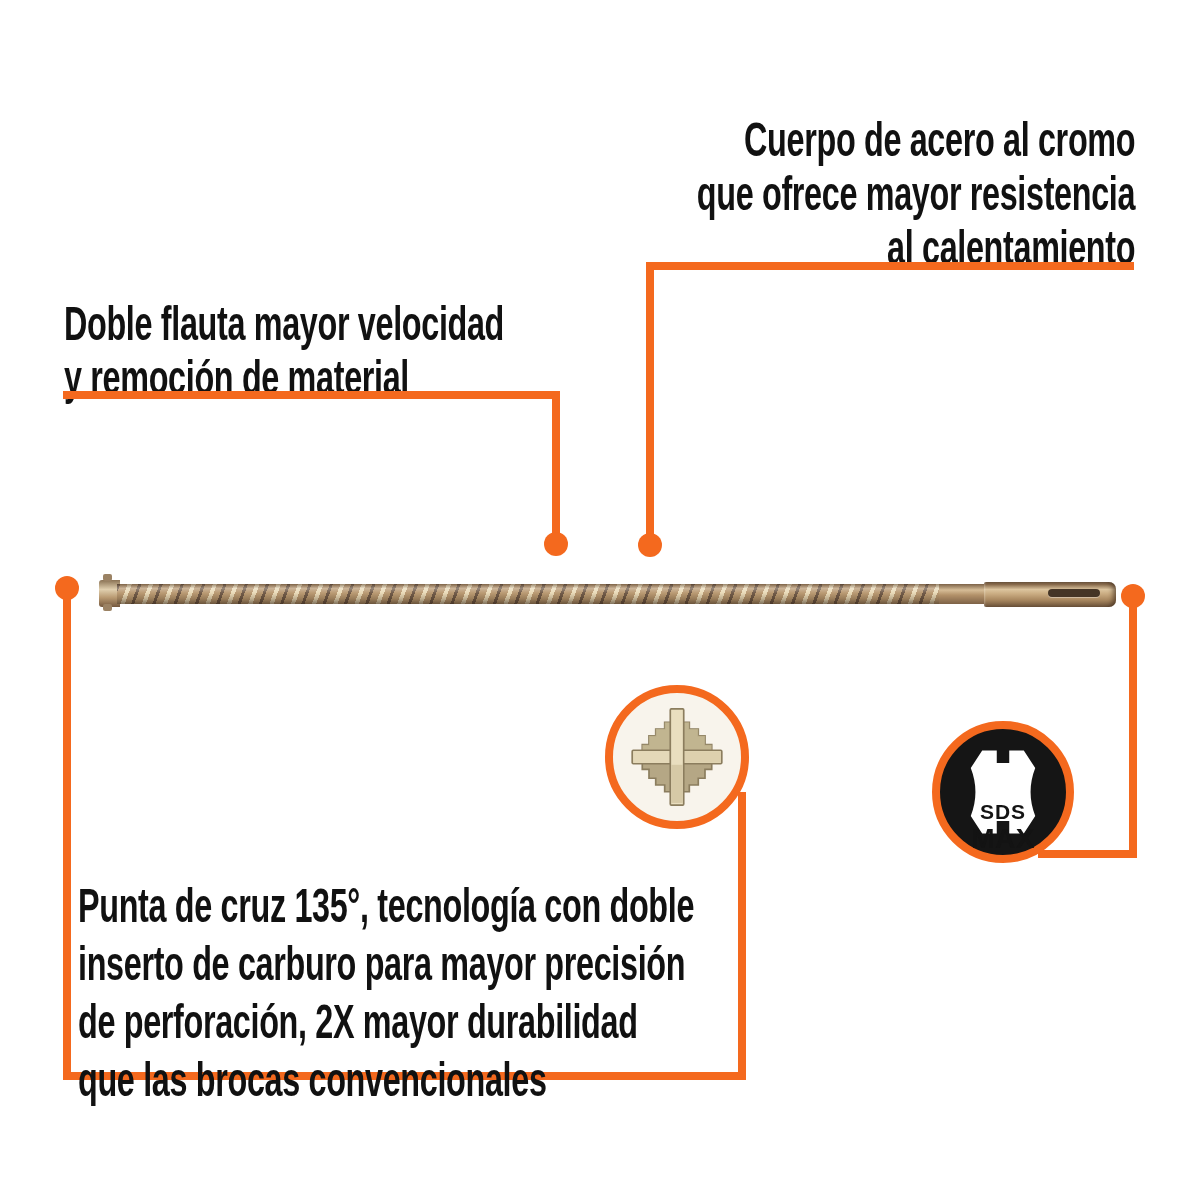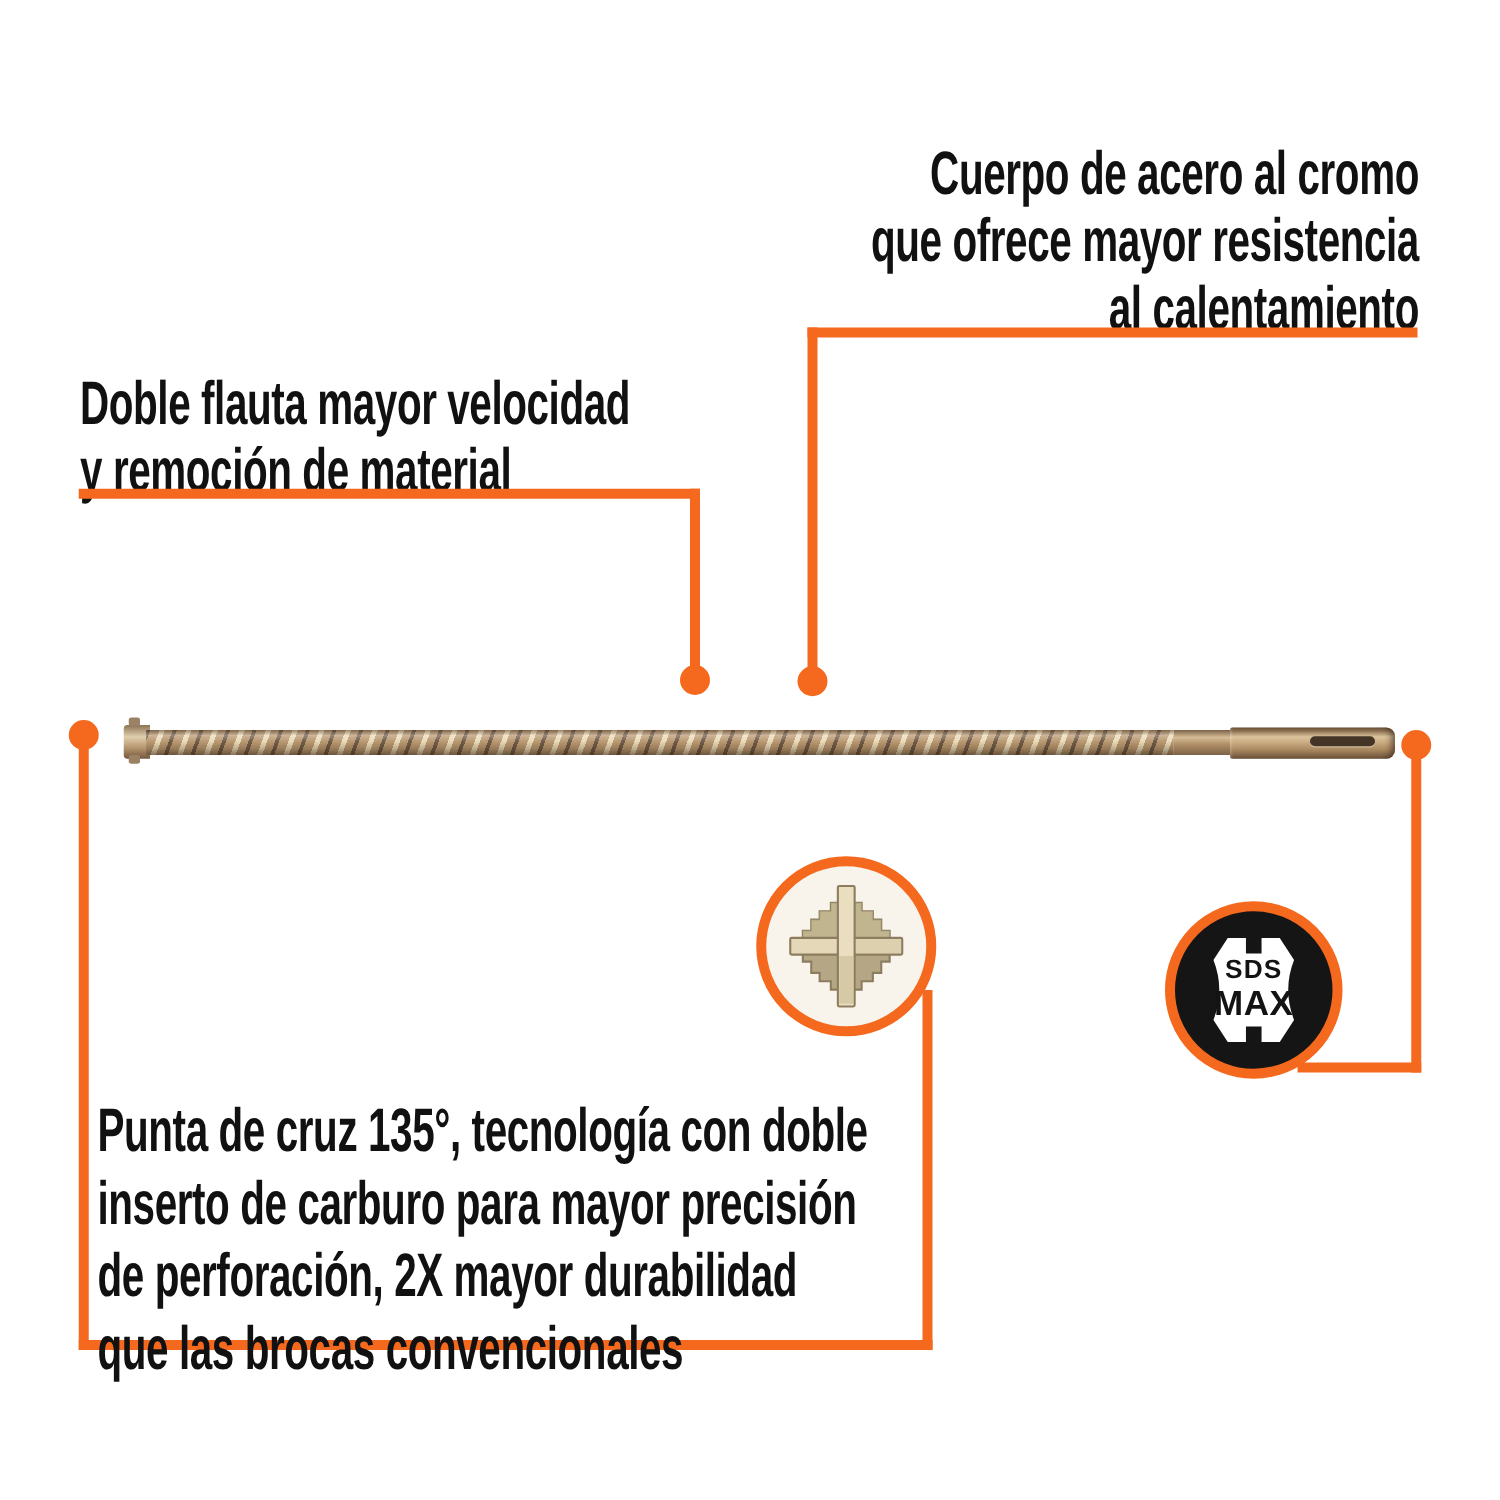--- a/index.html
+++ b/index.html
@@ -75,7 +75,7 @@
   #badge svg{position:absolute;left:11px;top:11px;}
   .badge-labels{
     position:absolute;left:0;top:0;width:126px;height:126px;
-    display:flex;flex-direction:column;align-items:center;justify-content:center;
+    display:flex;flex-direction:column;align-items:center;justify-content:flex-end;
   }
   .badge-sds{font-weight:700;font-size:21px;line-height:22px;color:#131313;letter-spacing:1px;}
   .badge-max{font-weight:700;font-size:28px;line-height:32px;color:#131313;letter-spacing:0.5px;}

